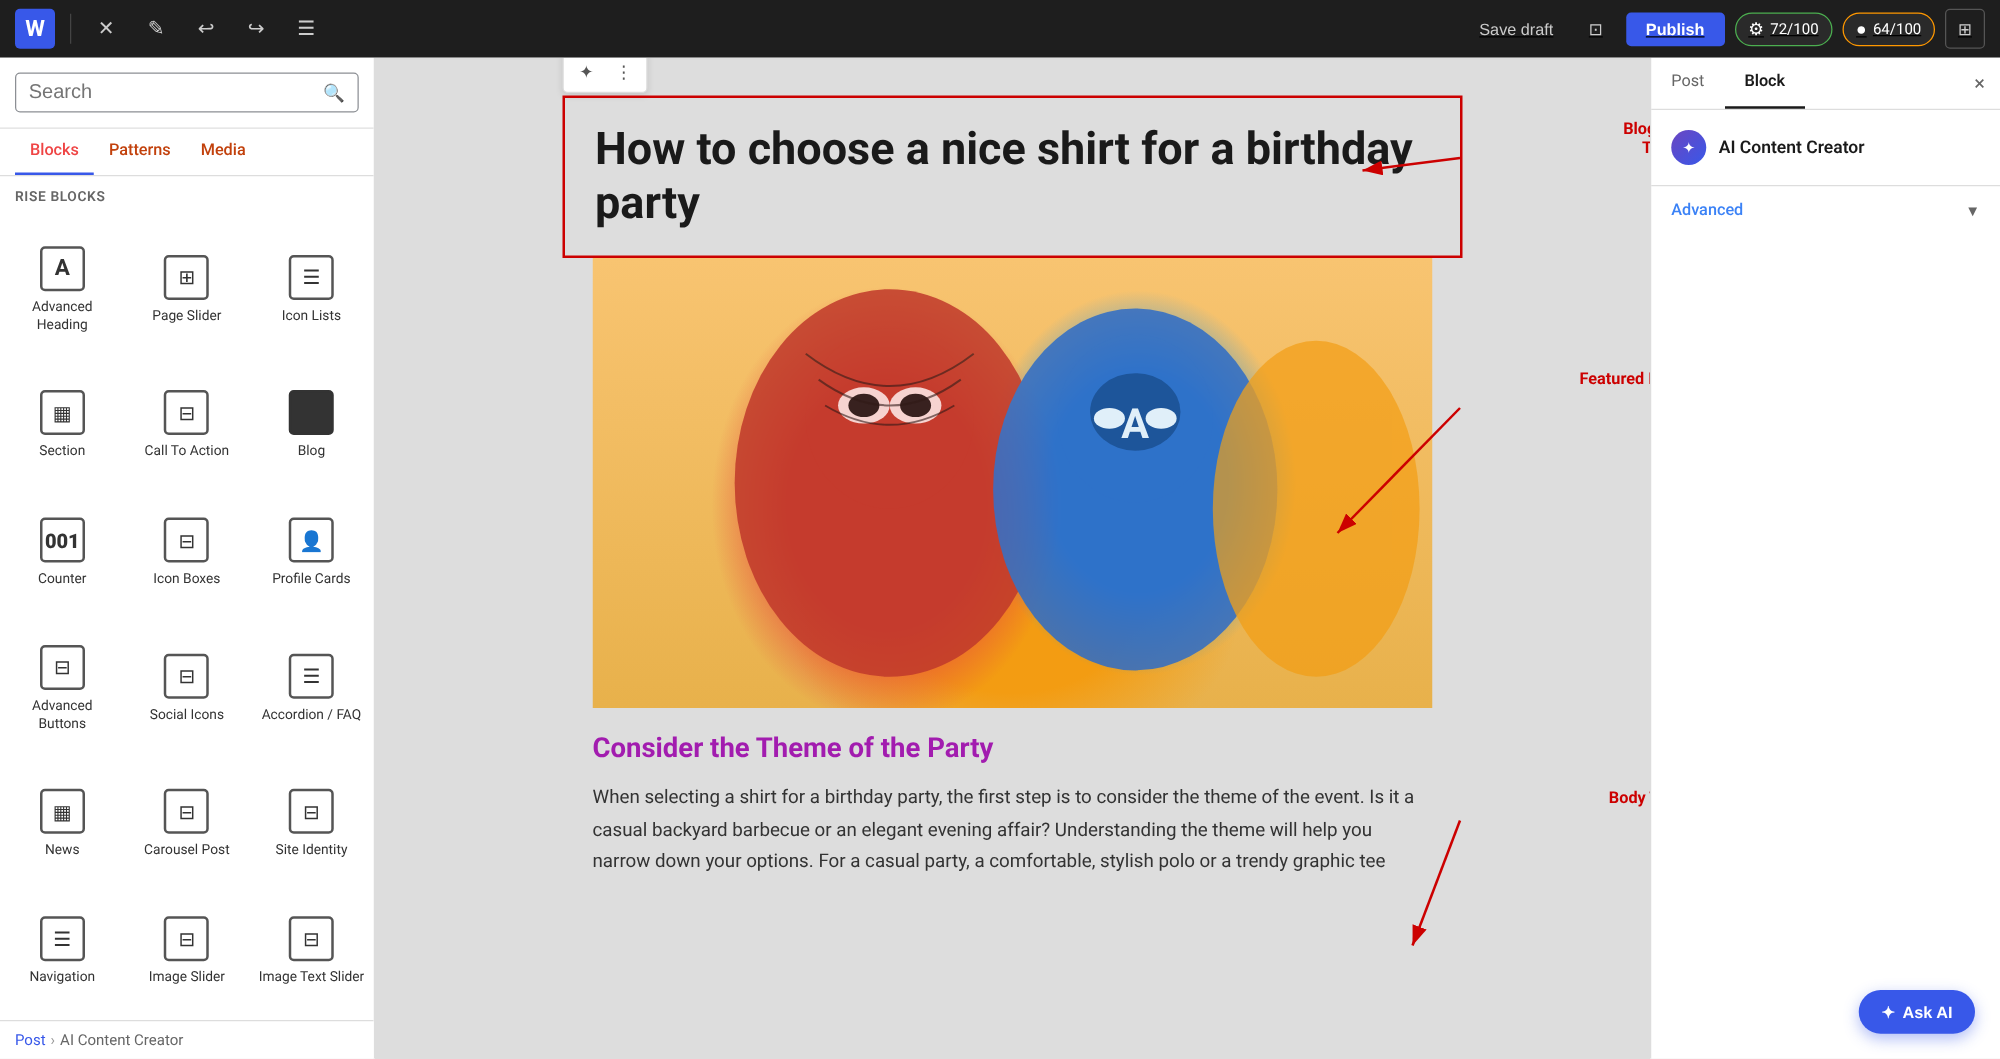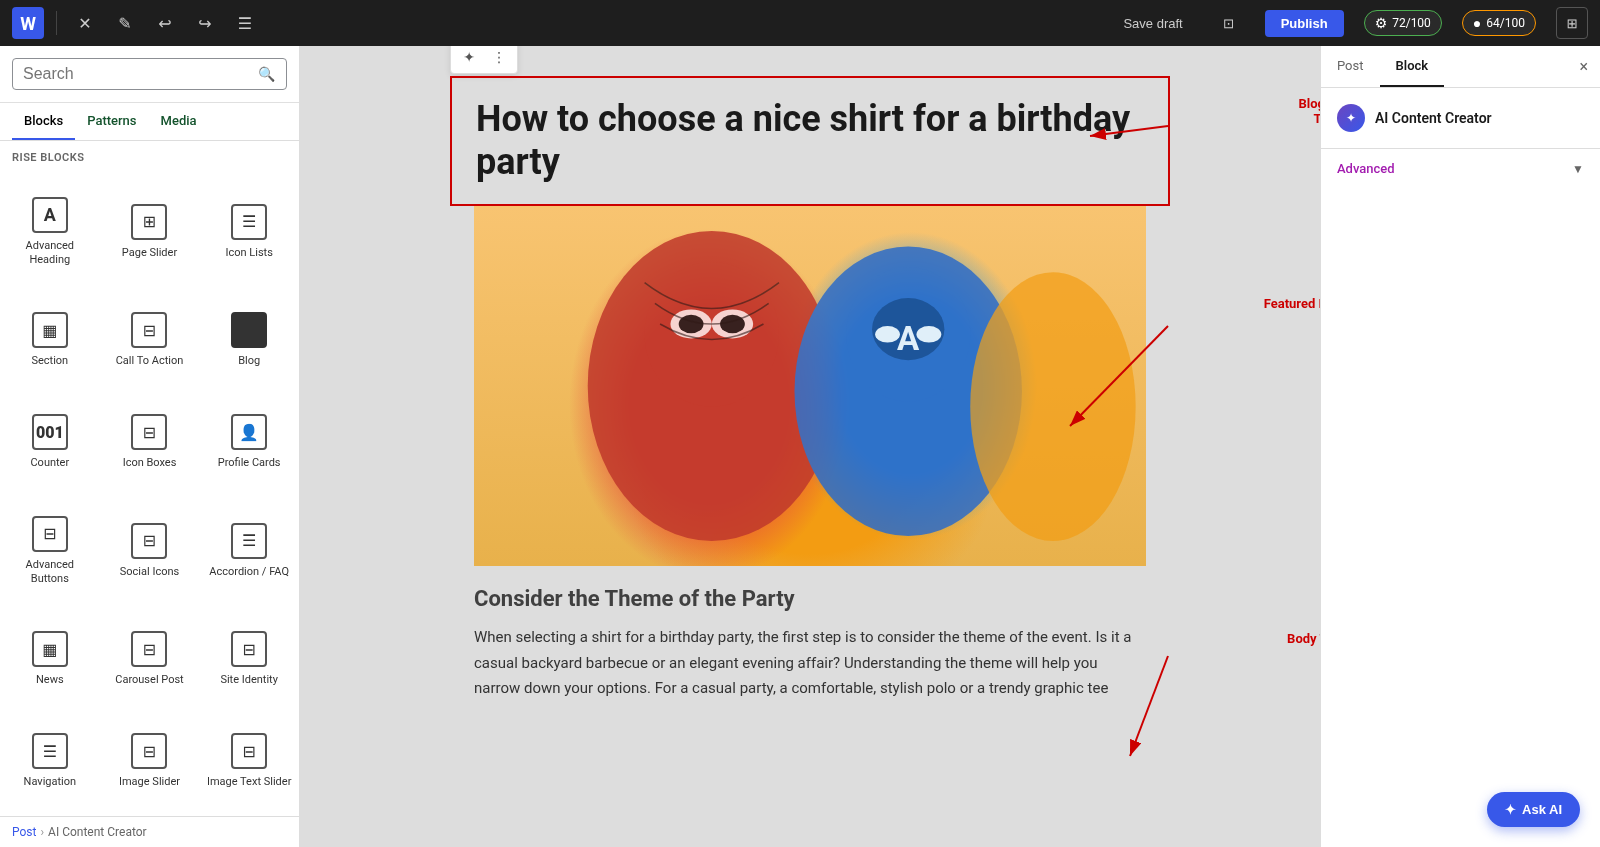--- a/index.html
+++ b/index.html
@@ -37,7 +37,7 @@
       font-size: 16px;
     }
     .topbar-spacer { flex: 1; }
-    .topbar-right { display: flex; align-items: center; gap: 20px; }
+    .topbar-right { display: flex; align-items: center; gap: 8px; text-decoration: underline; }
     .save-draft-btn {
       background: transparent;
       border: none;

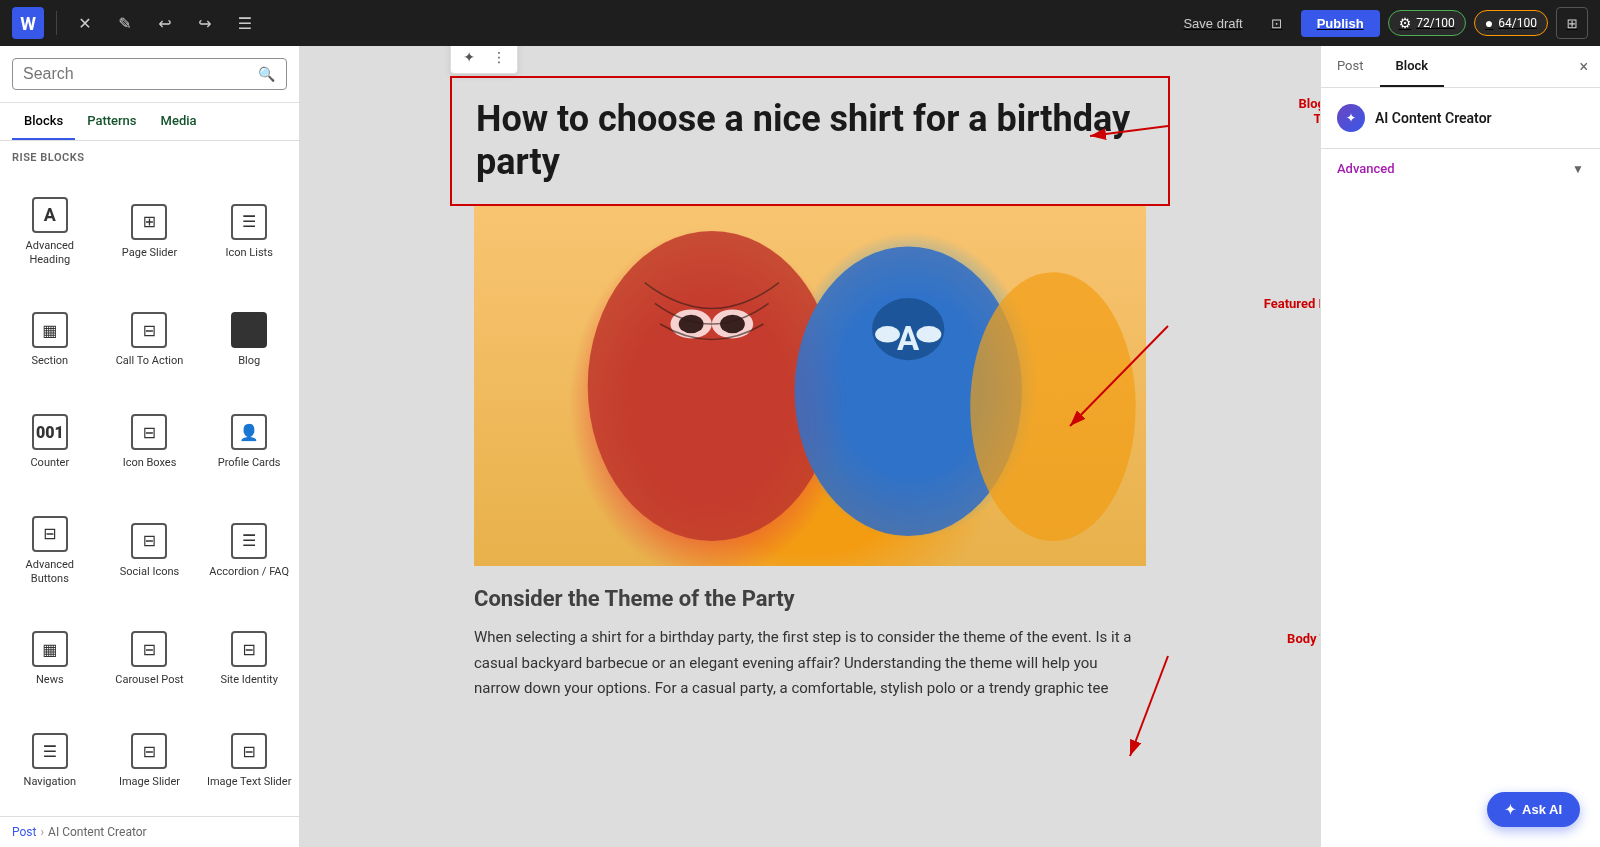--- a/index.html
+++ b/index.html
@@ -142,7 +142,7 @@
       font-weight: 500;
     }
     .sidebar-tab.active {
-      color: #000000;
+      color: #ef4444;
       border-bottom-color: #3858e9;
     }
 

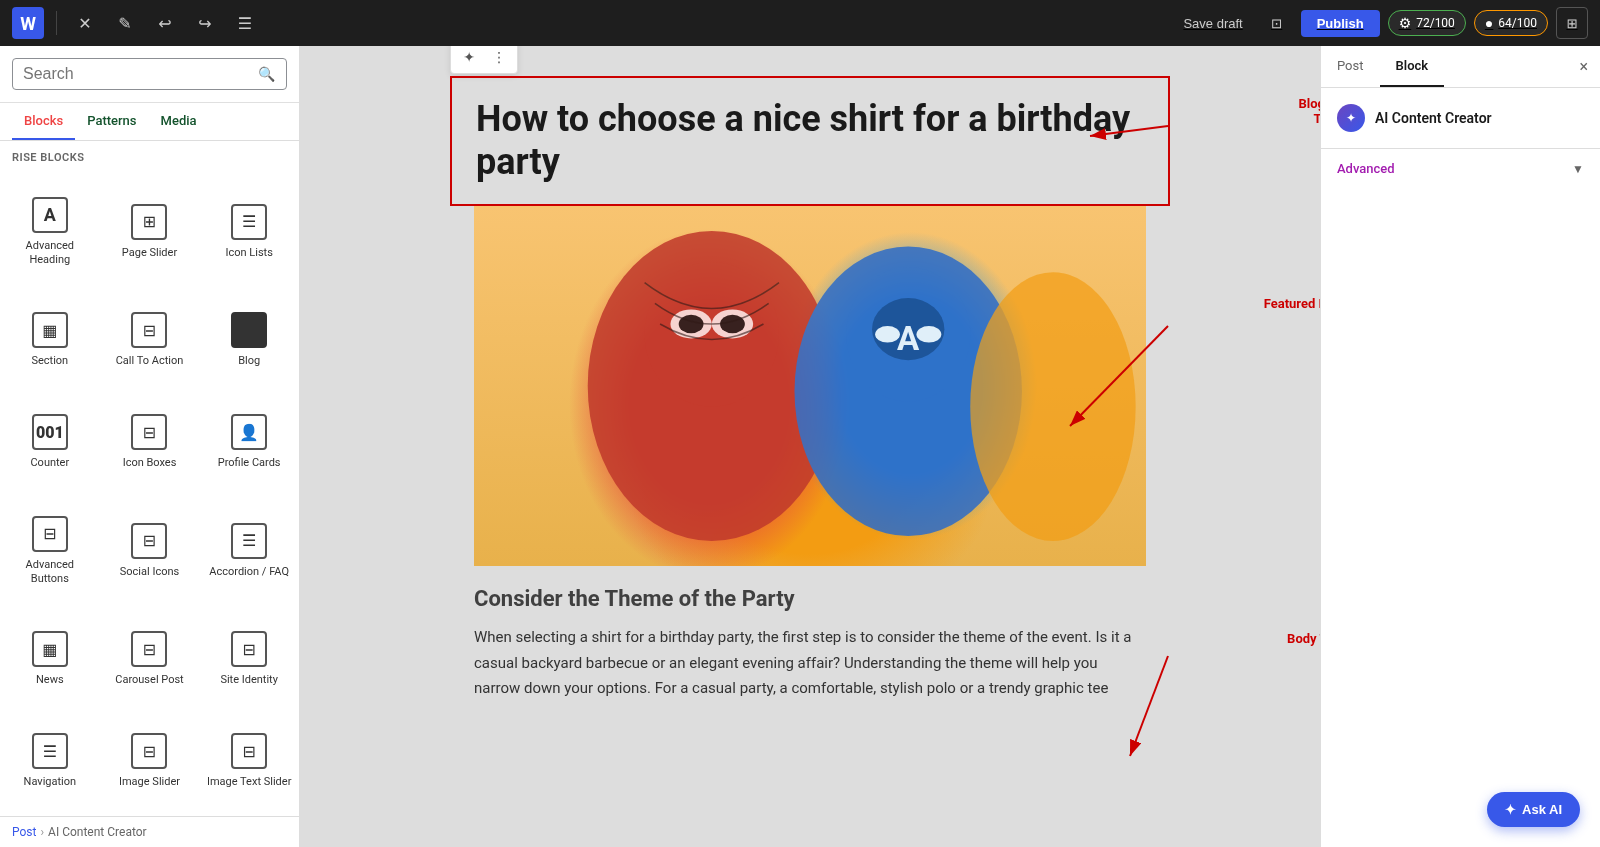--- a/index.html
+++ b/index.html
@@ -136,7 +136,7 @@
     .sidebar-tab {
       padding: 10px 12px;
       font-size: 13px;
-      color: #14532d;
+      color: #c2410c;
       cursor: pointer;
       border-bottom: 2px solid transparent;
       font-weight: 500;

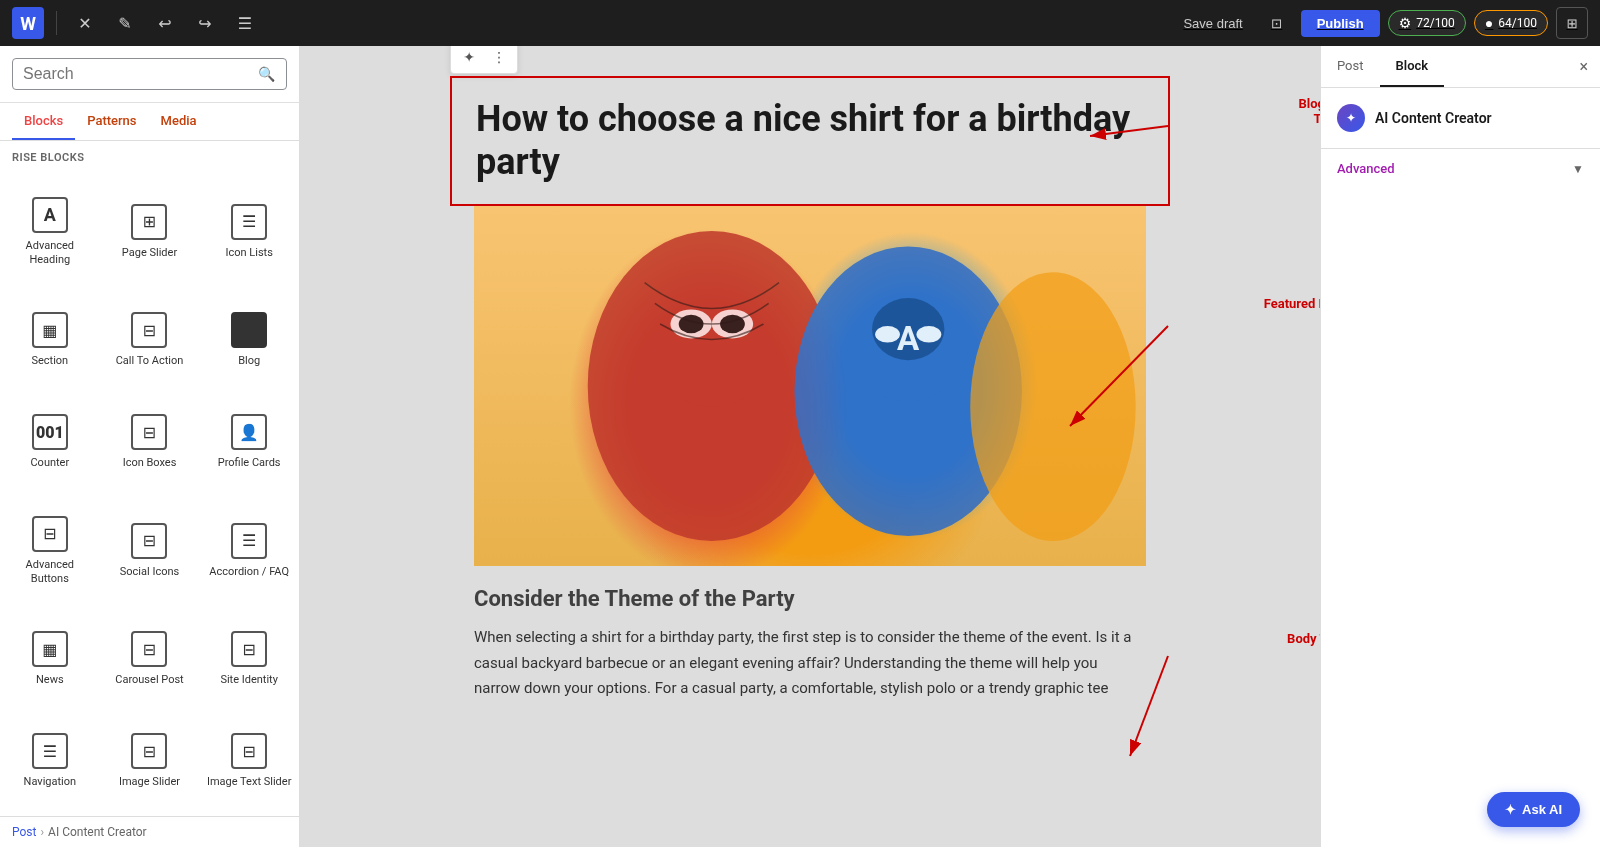--- a/index.html
+++ b/index.html
@@ -360,7 +360,7 @@
     }
     .advanced-section-label {
       font-size: 13px;
-      color: #a21caf;
+      color: #3b82f6;
       font-weight: 500;
     }
     .chevron { color: #666; font-size: 12px; }

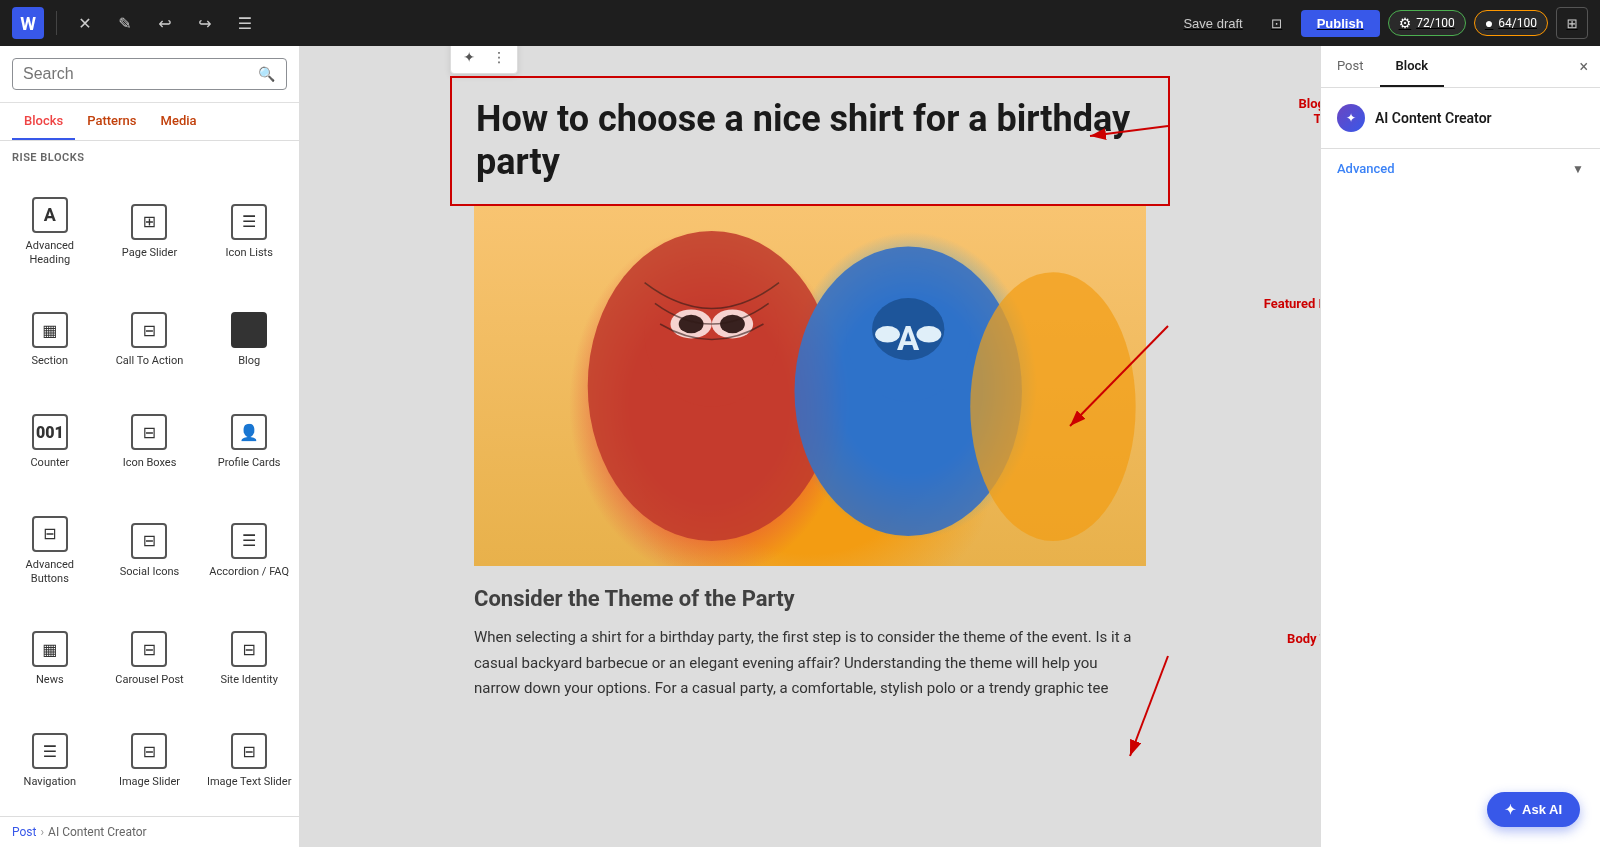--- a/index.html
+++ b/index.html
@@ -285,7 +285,7 @@
     .body-heading {
       font-size: 22px;
       font-weight: 700;
-      color: #404040;
+      color: #a21caf;
       margin-bottom: 14px;
     }
     .body-text {

